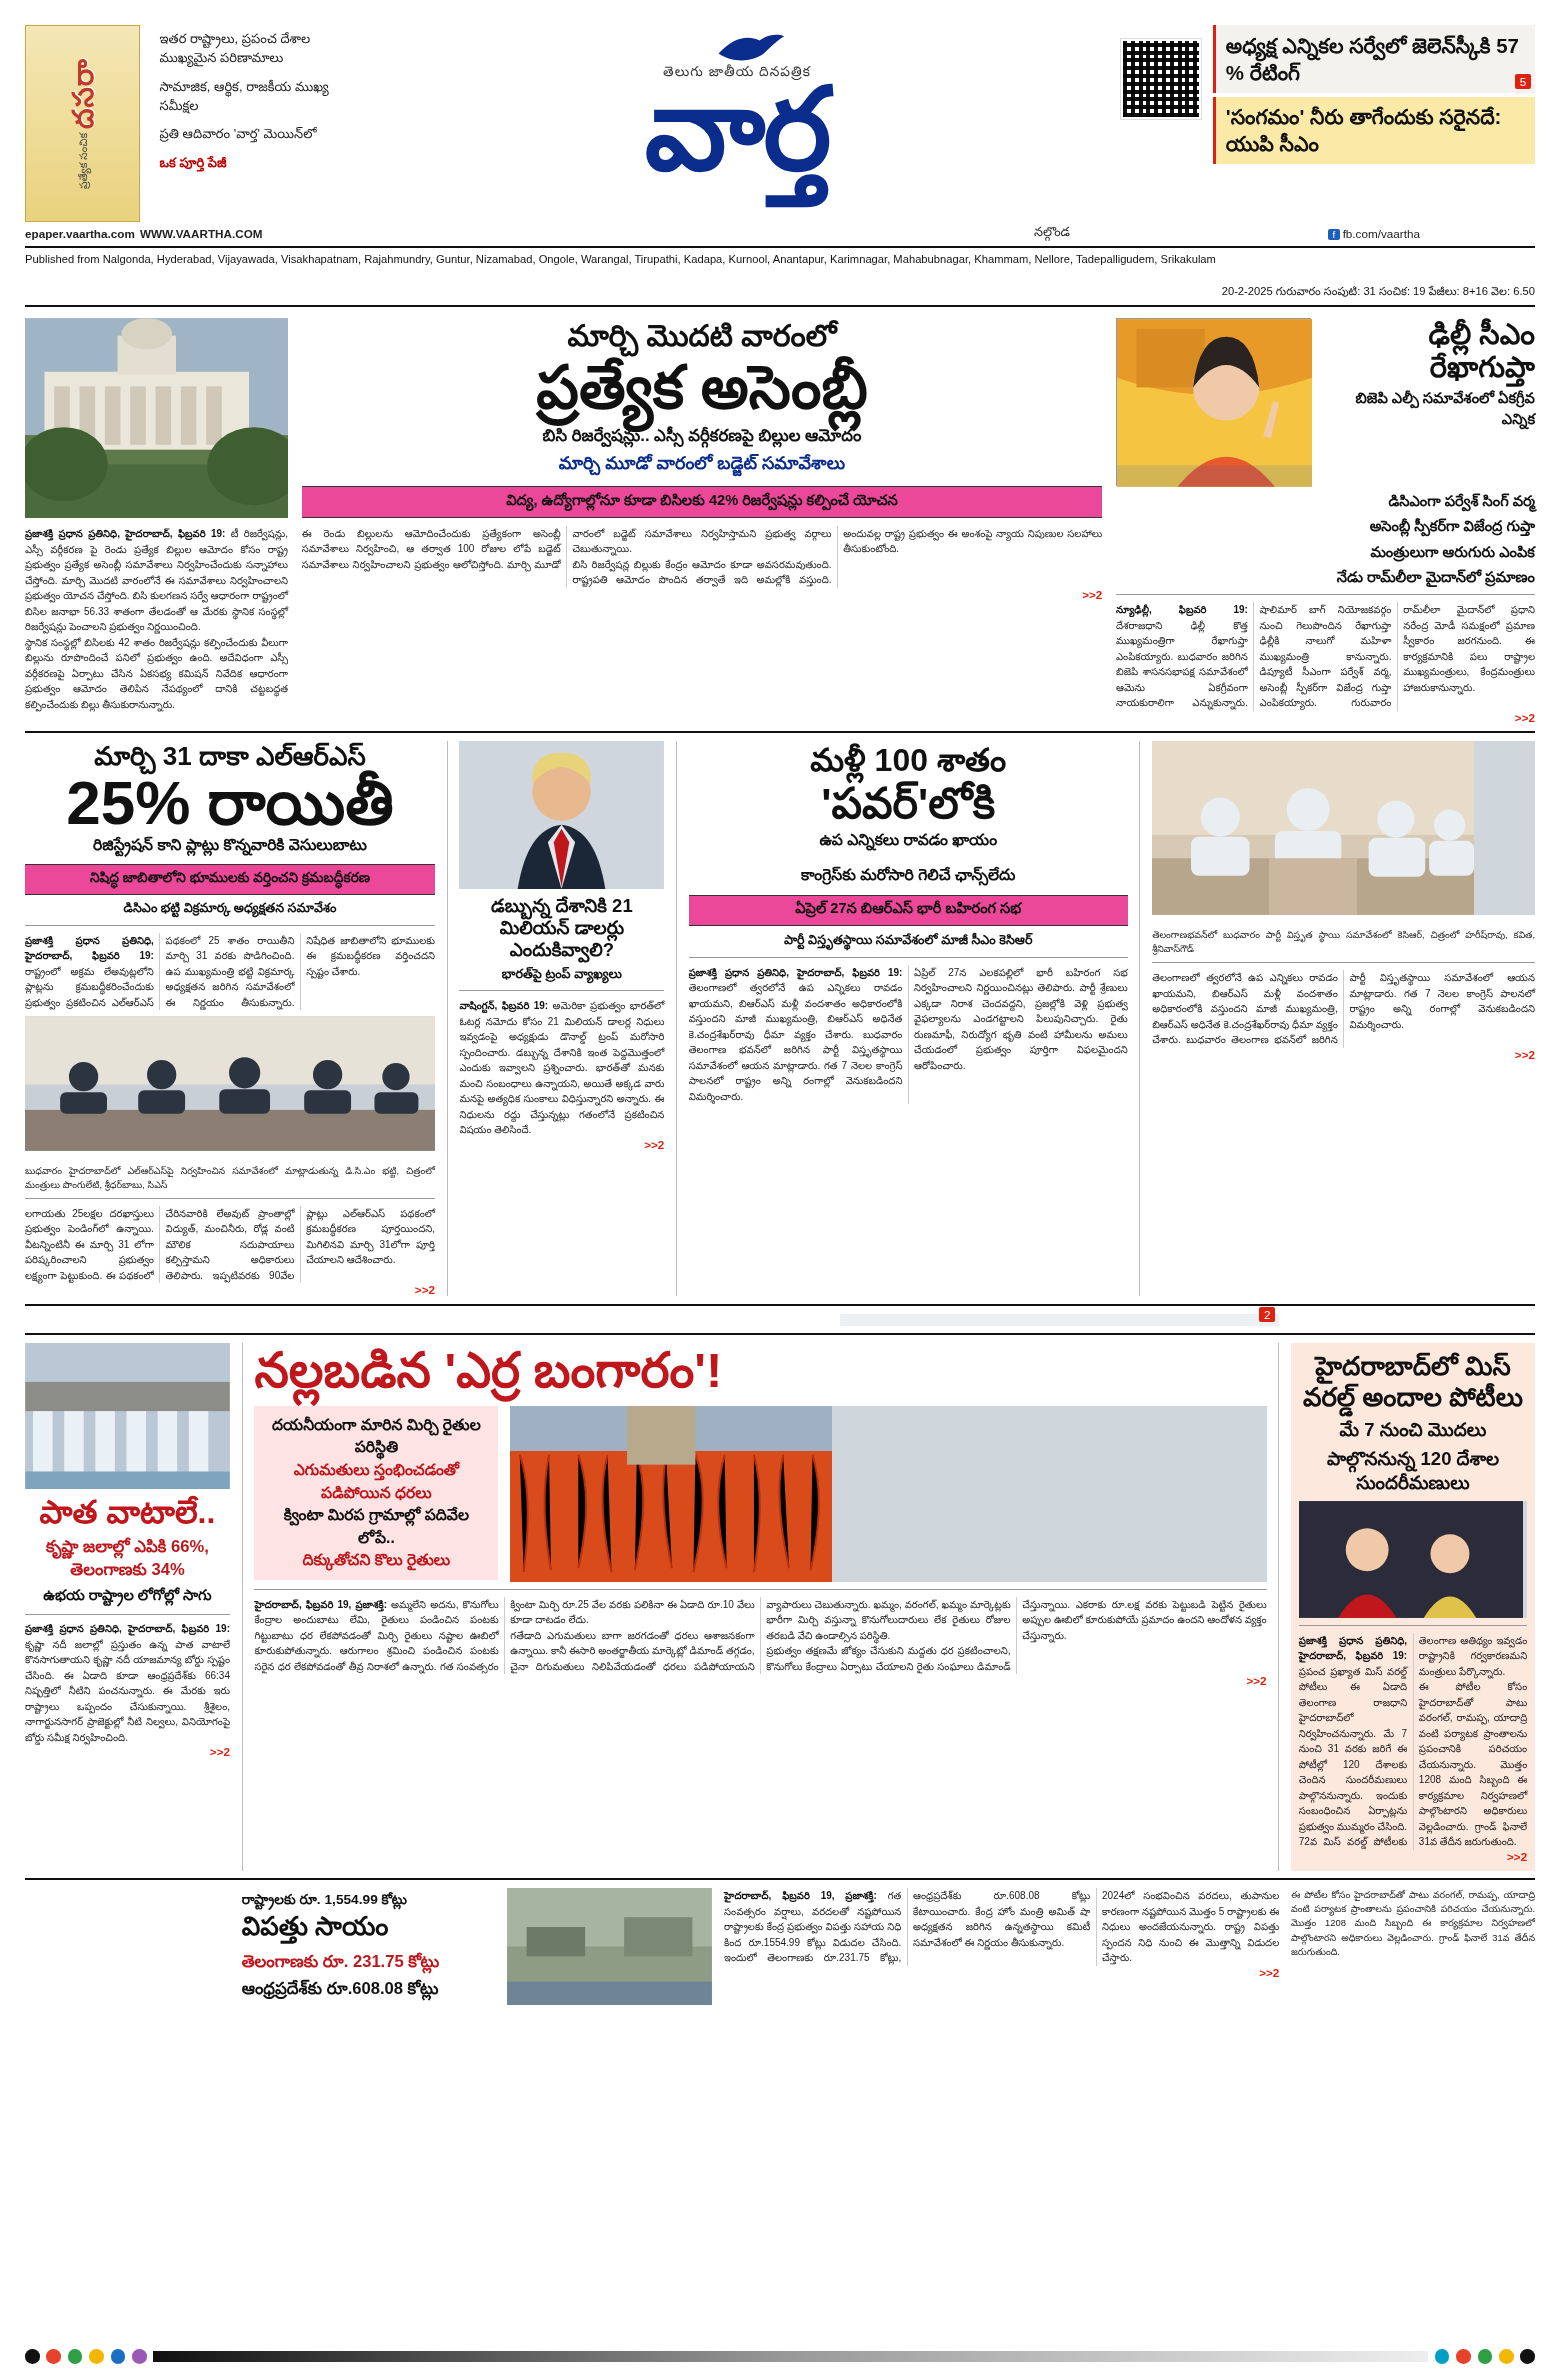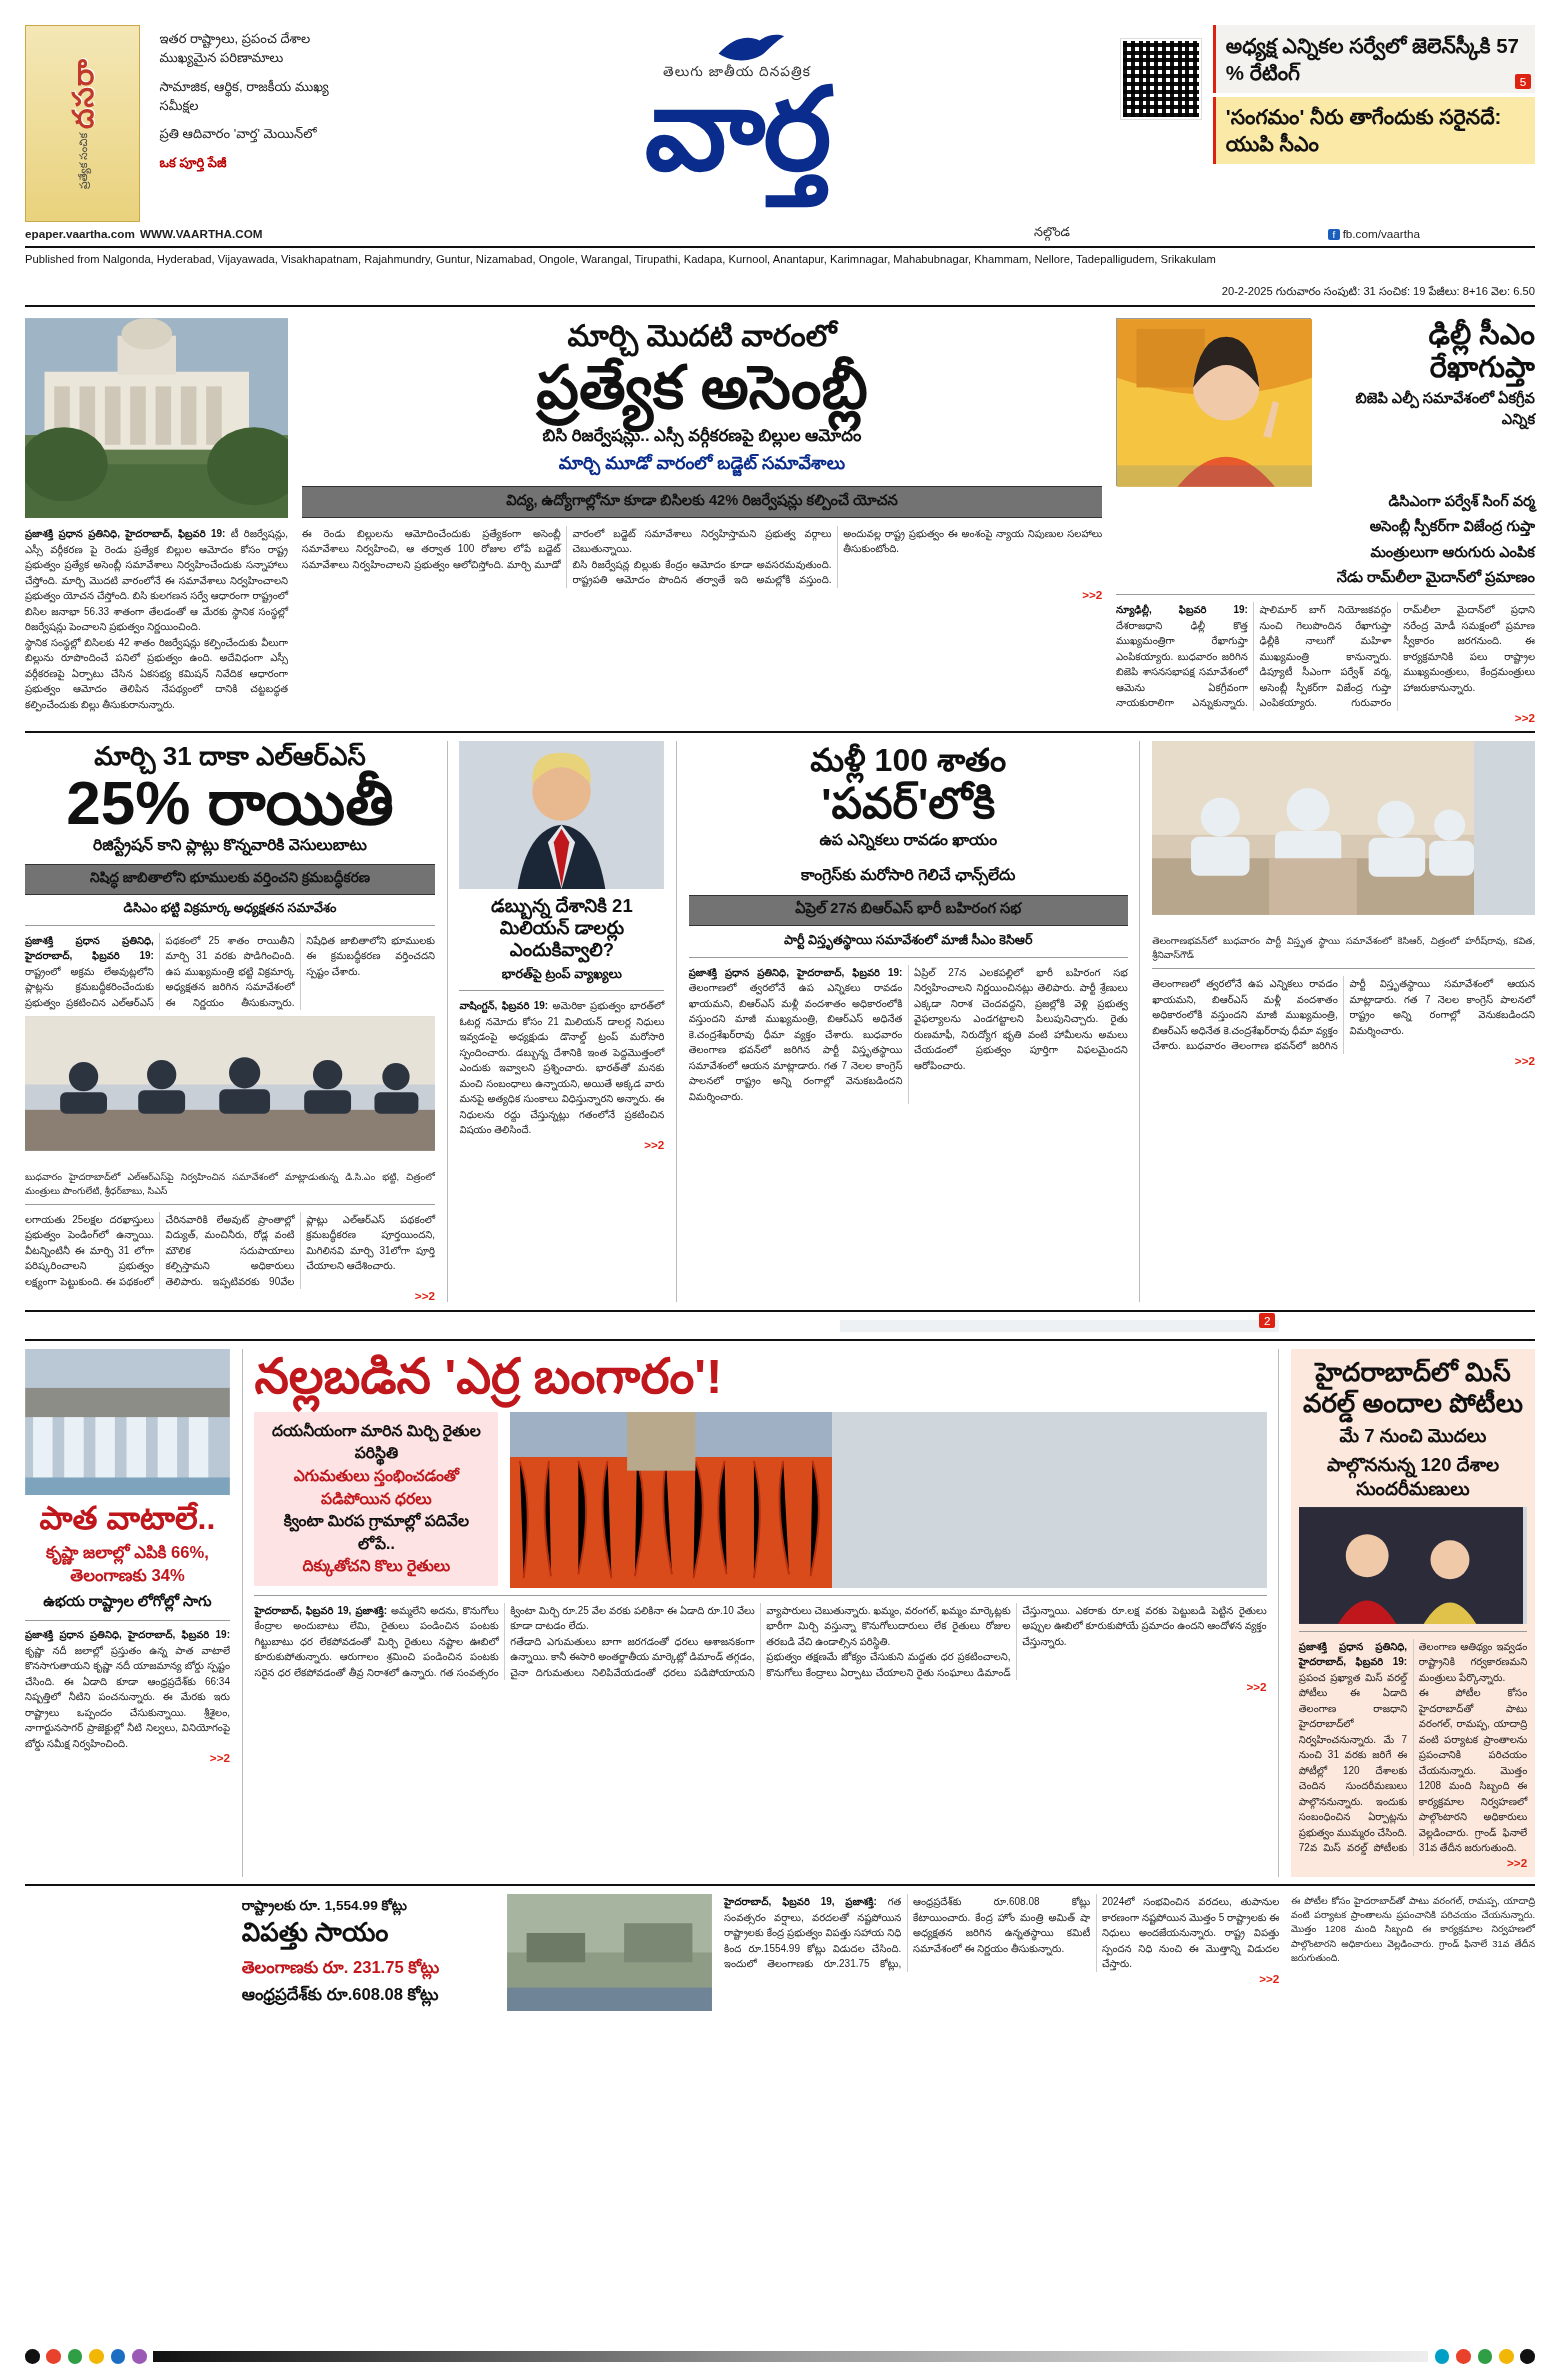--- a/index.html
+++ b/index.html
@@ -75,7 +75,7 @@
   .lead-h2 { font-size:60px; font-weight:bold; text-align:center; color:#111; line-height:1.05; margin:2px 0 5.9px;}
   .lead-sub { font-size:16.6px; font-weight:bold; text-align:center; color:#111; line-height:1.35;}
   .lead-sub2 { font-size:17.6px; font-weight:bold; text-align:center; color:#0a2c8c; margin-top:5.9px;}
-  .lead-strip { background:#737373; border-top:1px solid #333; border-bottom:1px solid #333; font-size:14.6px; font-weight:bold; text-align:center; padding:4.9px 0; margin:7.8px 0 7.8px;}
+  .lead-strip { background:#ec4899; border-top:1px solid #333; border-bottom:1px solid #333; font-size:14.6px; font-weight:bold; text-align:center; padding:4.9px 0; margin:7.8px 0 7.8px;}
   .cols4 { column-count:4; column-gap:11.7px; column-rule:1px solid #ccc; }
   .cols3 { column-count:3; column-gap:11.7px; column-rule:1px solid #ccc; }
   .cols2 { column-count:2; column-gap:11.7px; column-rule:1px solid #ccc; }

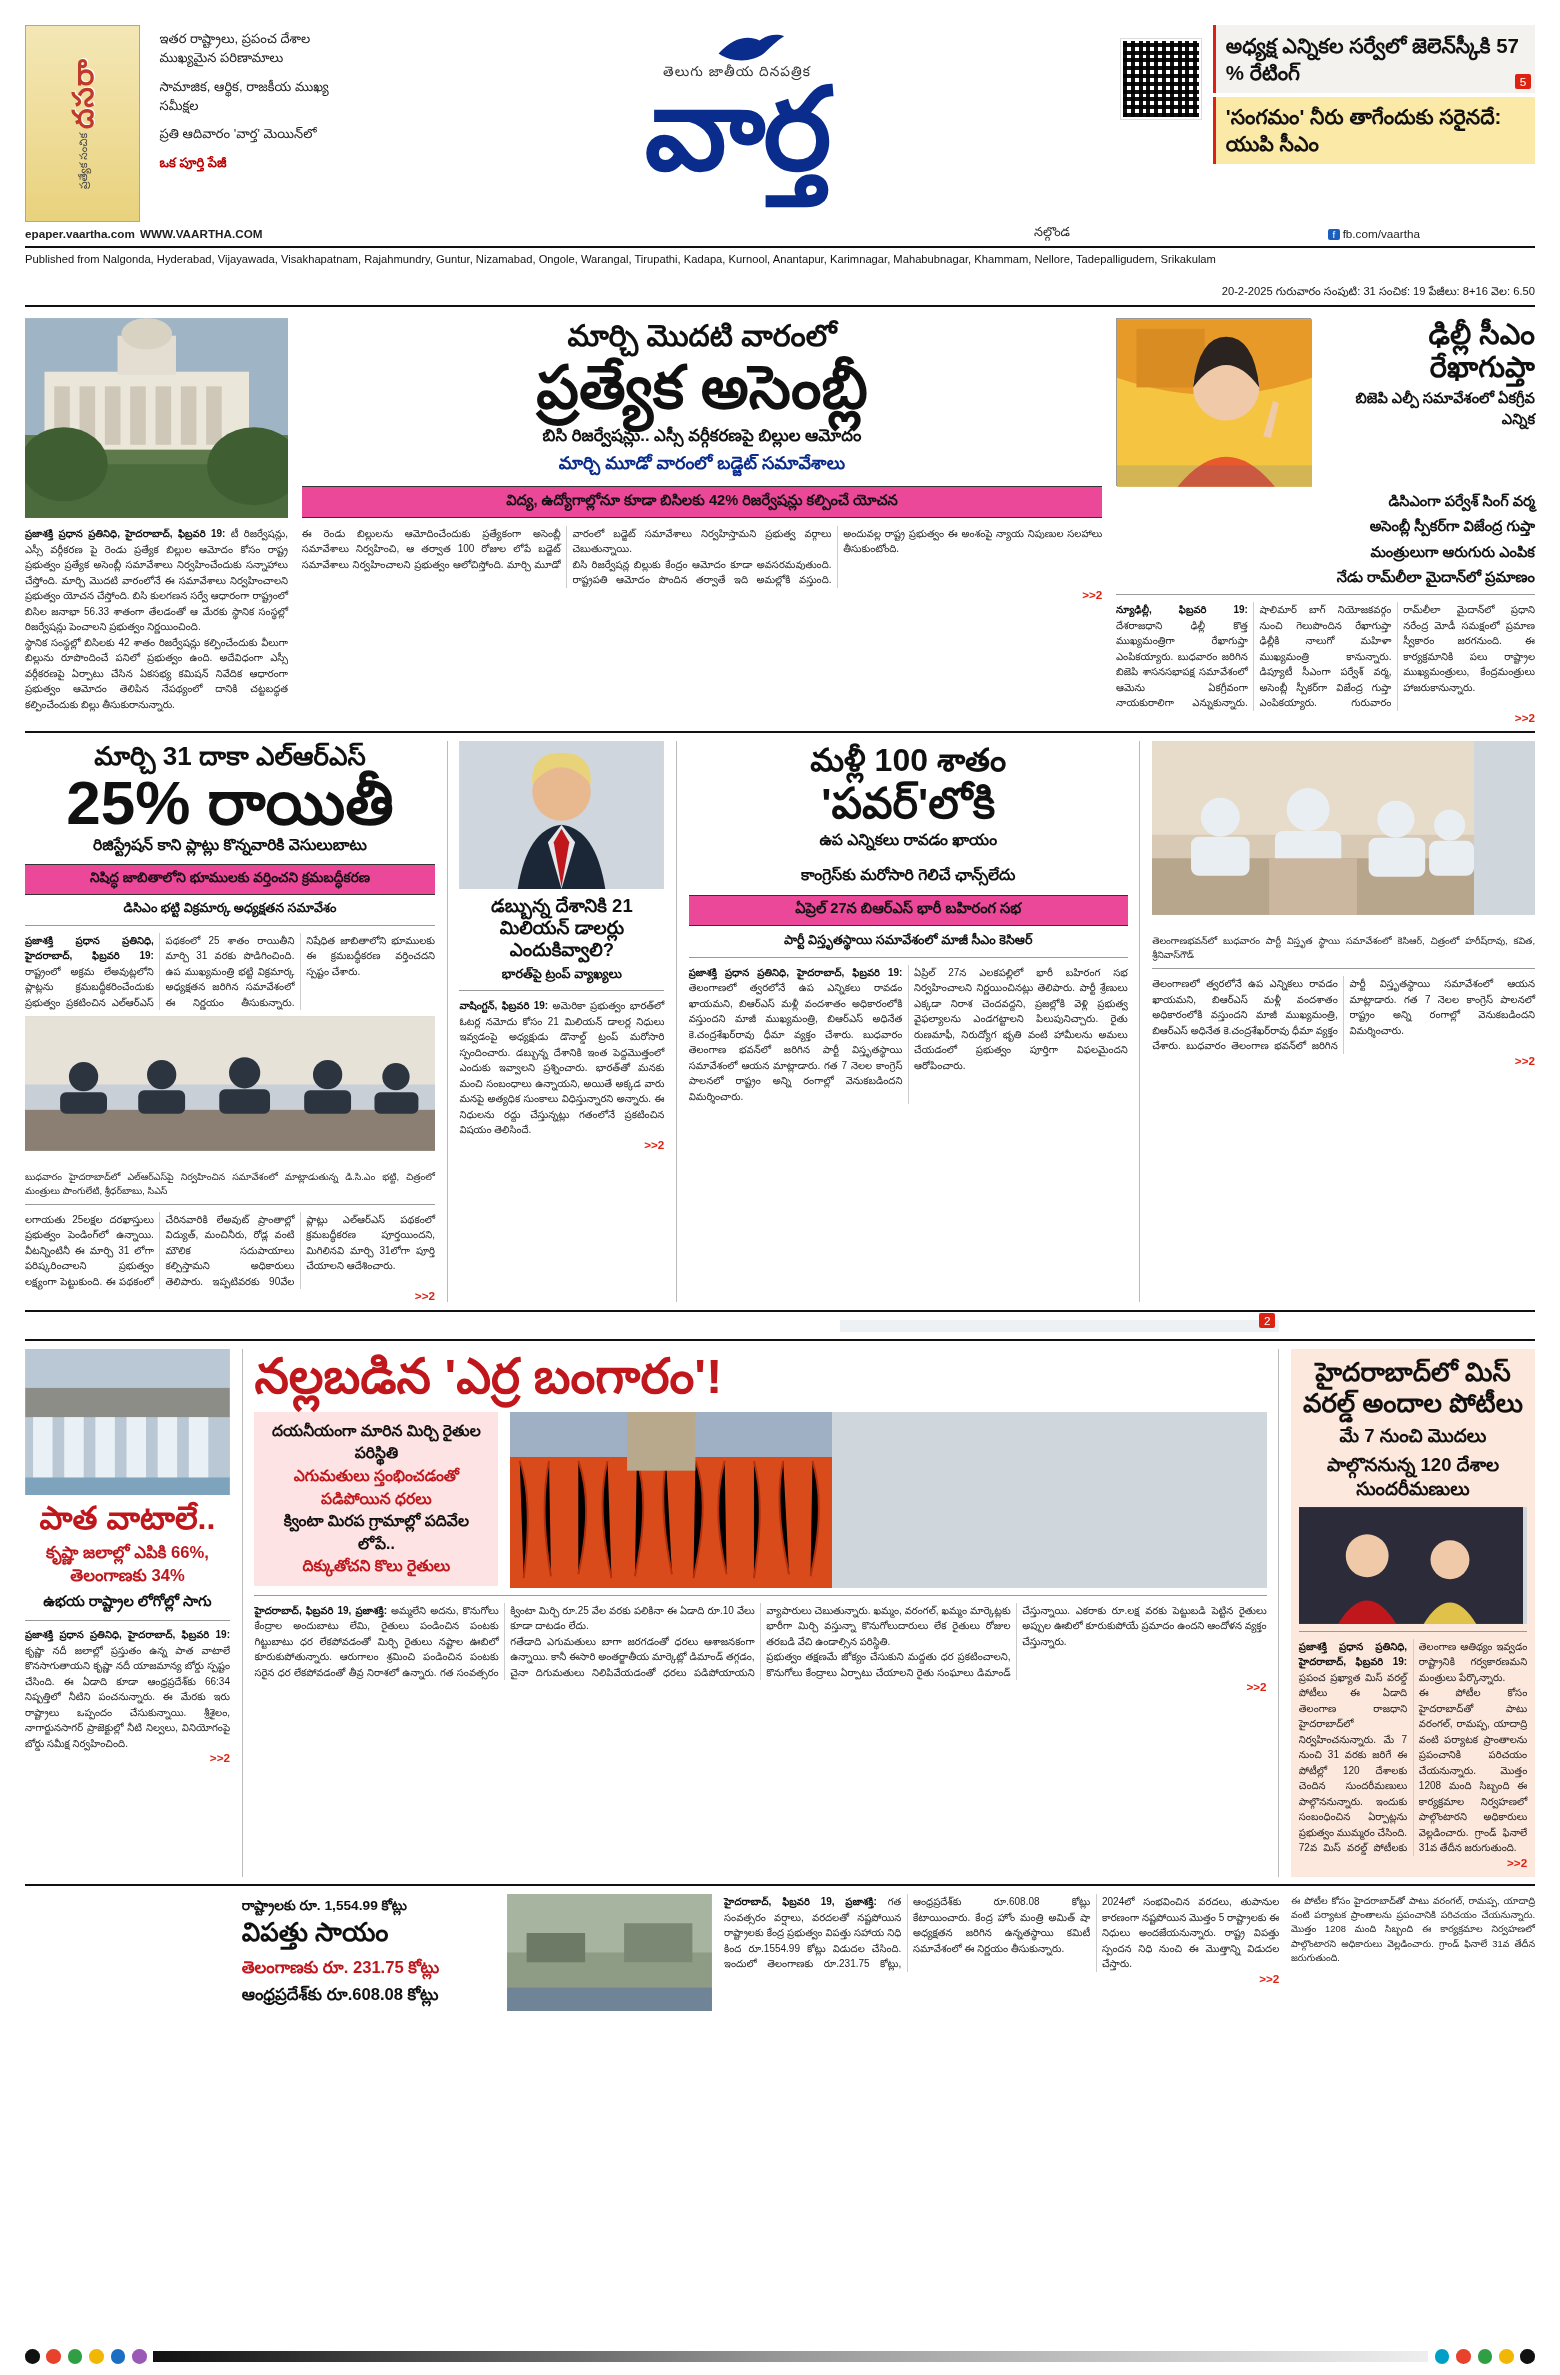--- a/index.html
+++ b/index.html
@@ -64,7 +64,7 @@
   .body-txt .dl { font-weight:bold; color:#111; }
   .cont { color:#d21; font-weight:bold; font-size:11.7px; text-align:right; }
   .photo { background:#cfd6dc; position:relative; overflow:hidden; }
-  .cap { font-size:9.4px; line-height:1.45; text-align:justify; color:#222; padding-top:19px;}
+  .cap { font-size:9.4px; line-height:1.45; text-align:justify; color:#222; padding-top:13px;}
 
   
   .lead { display:flex; gap:13.7px; padding-top:11.7px; }

